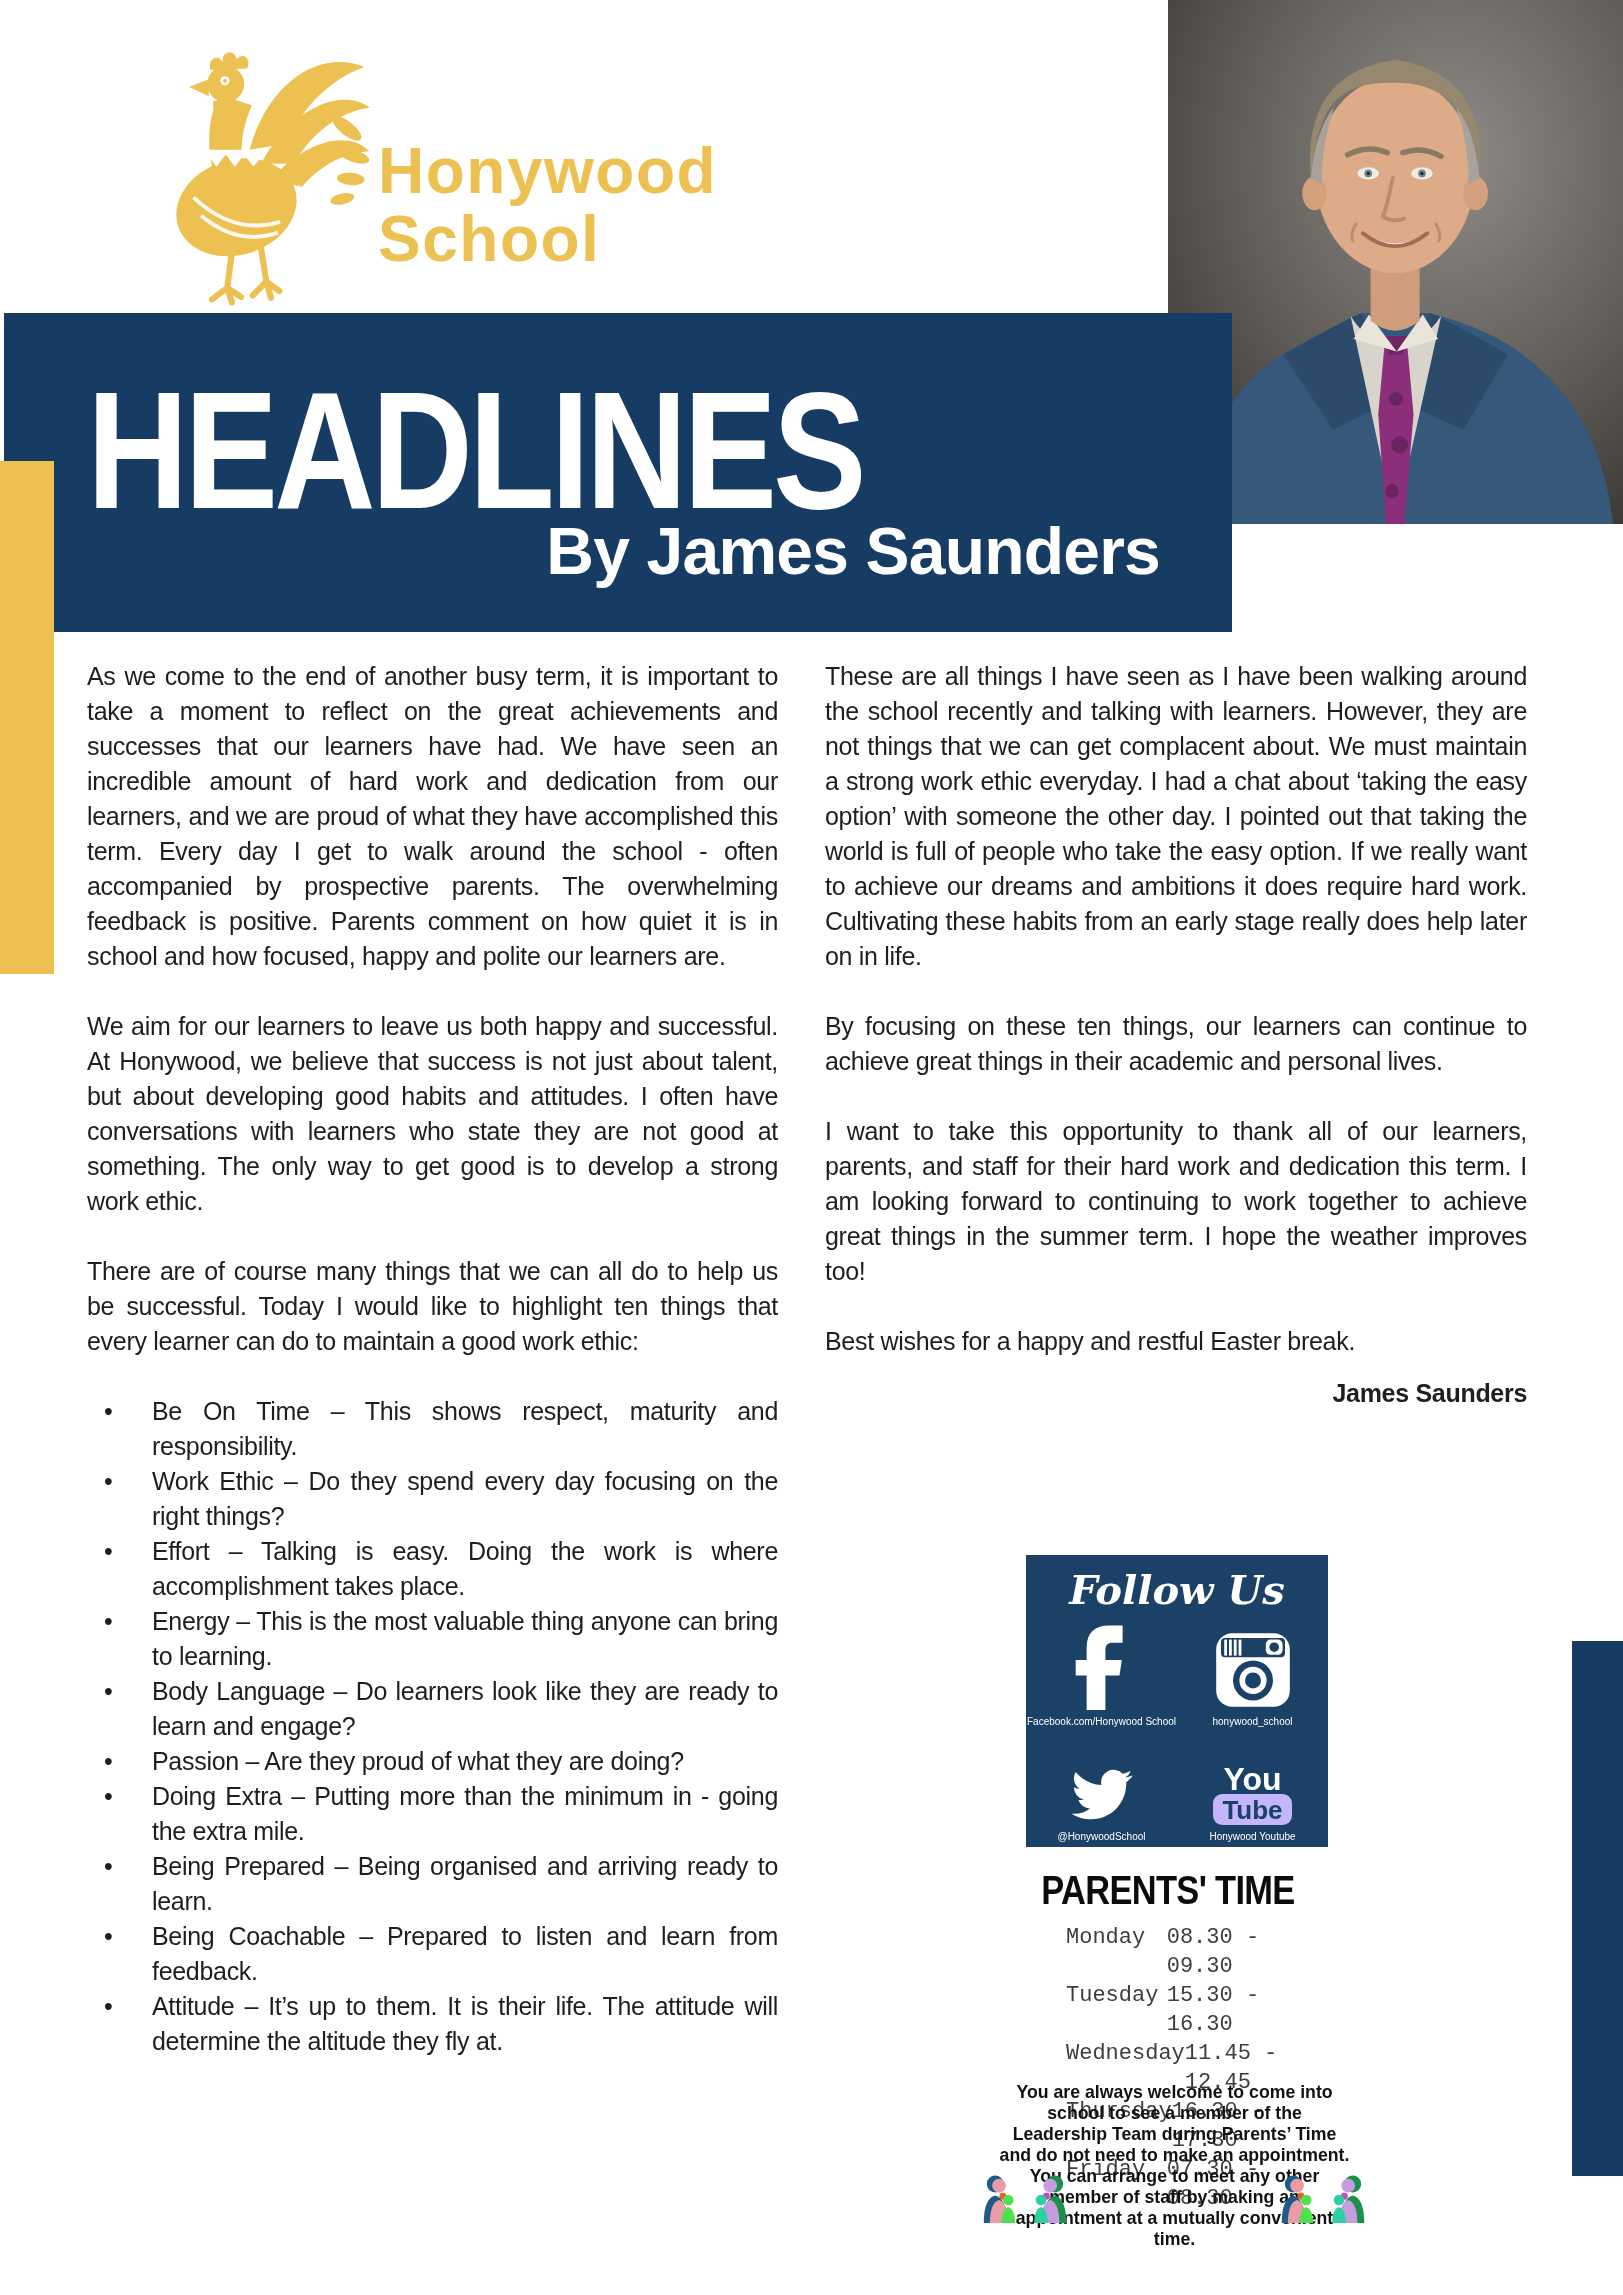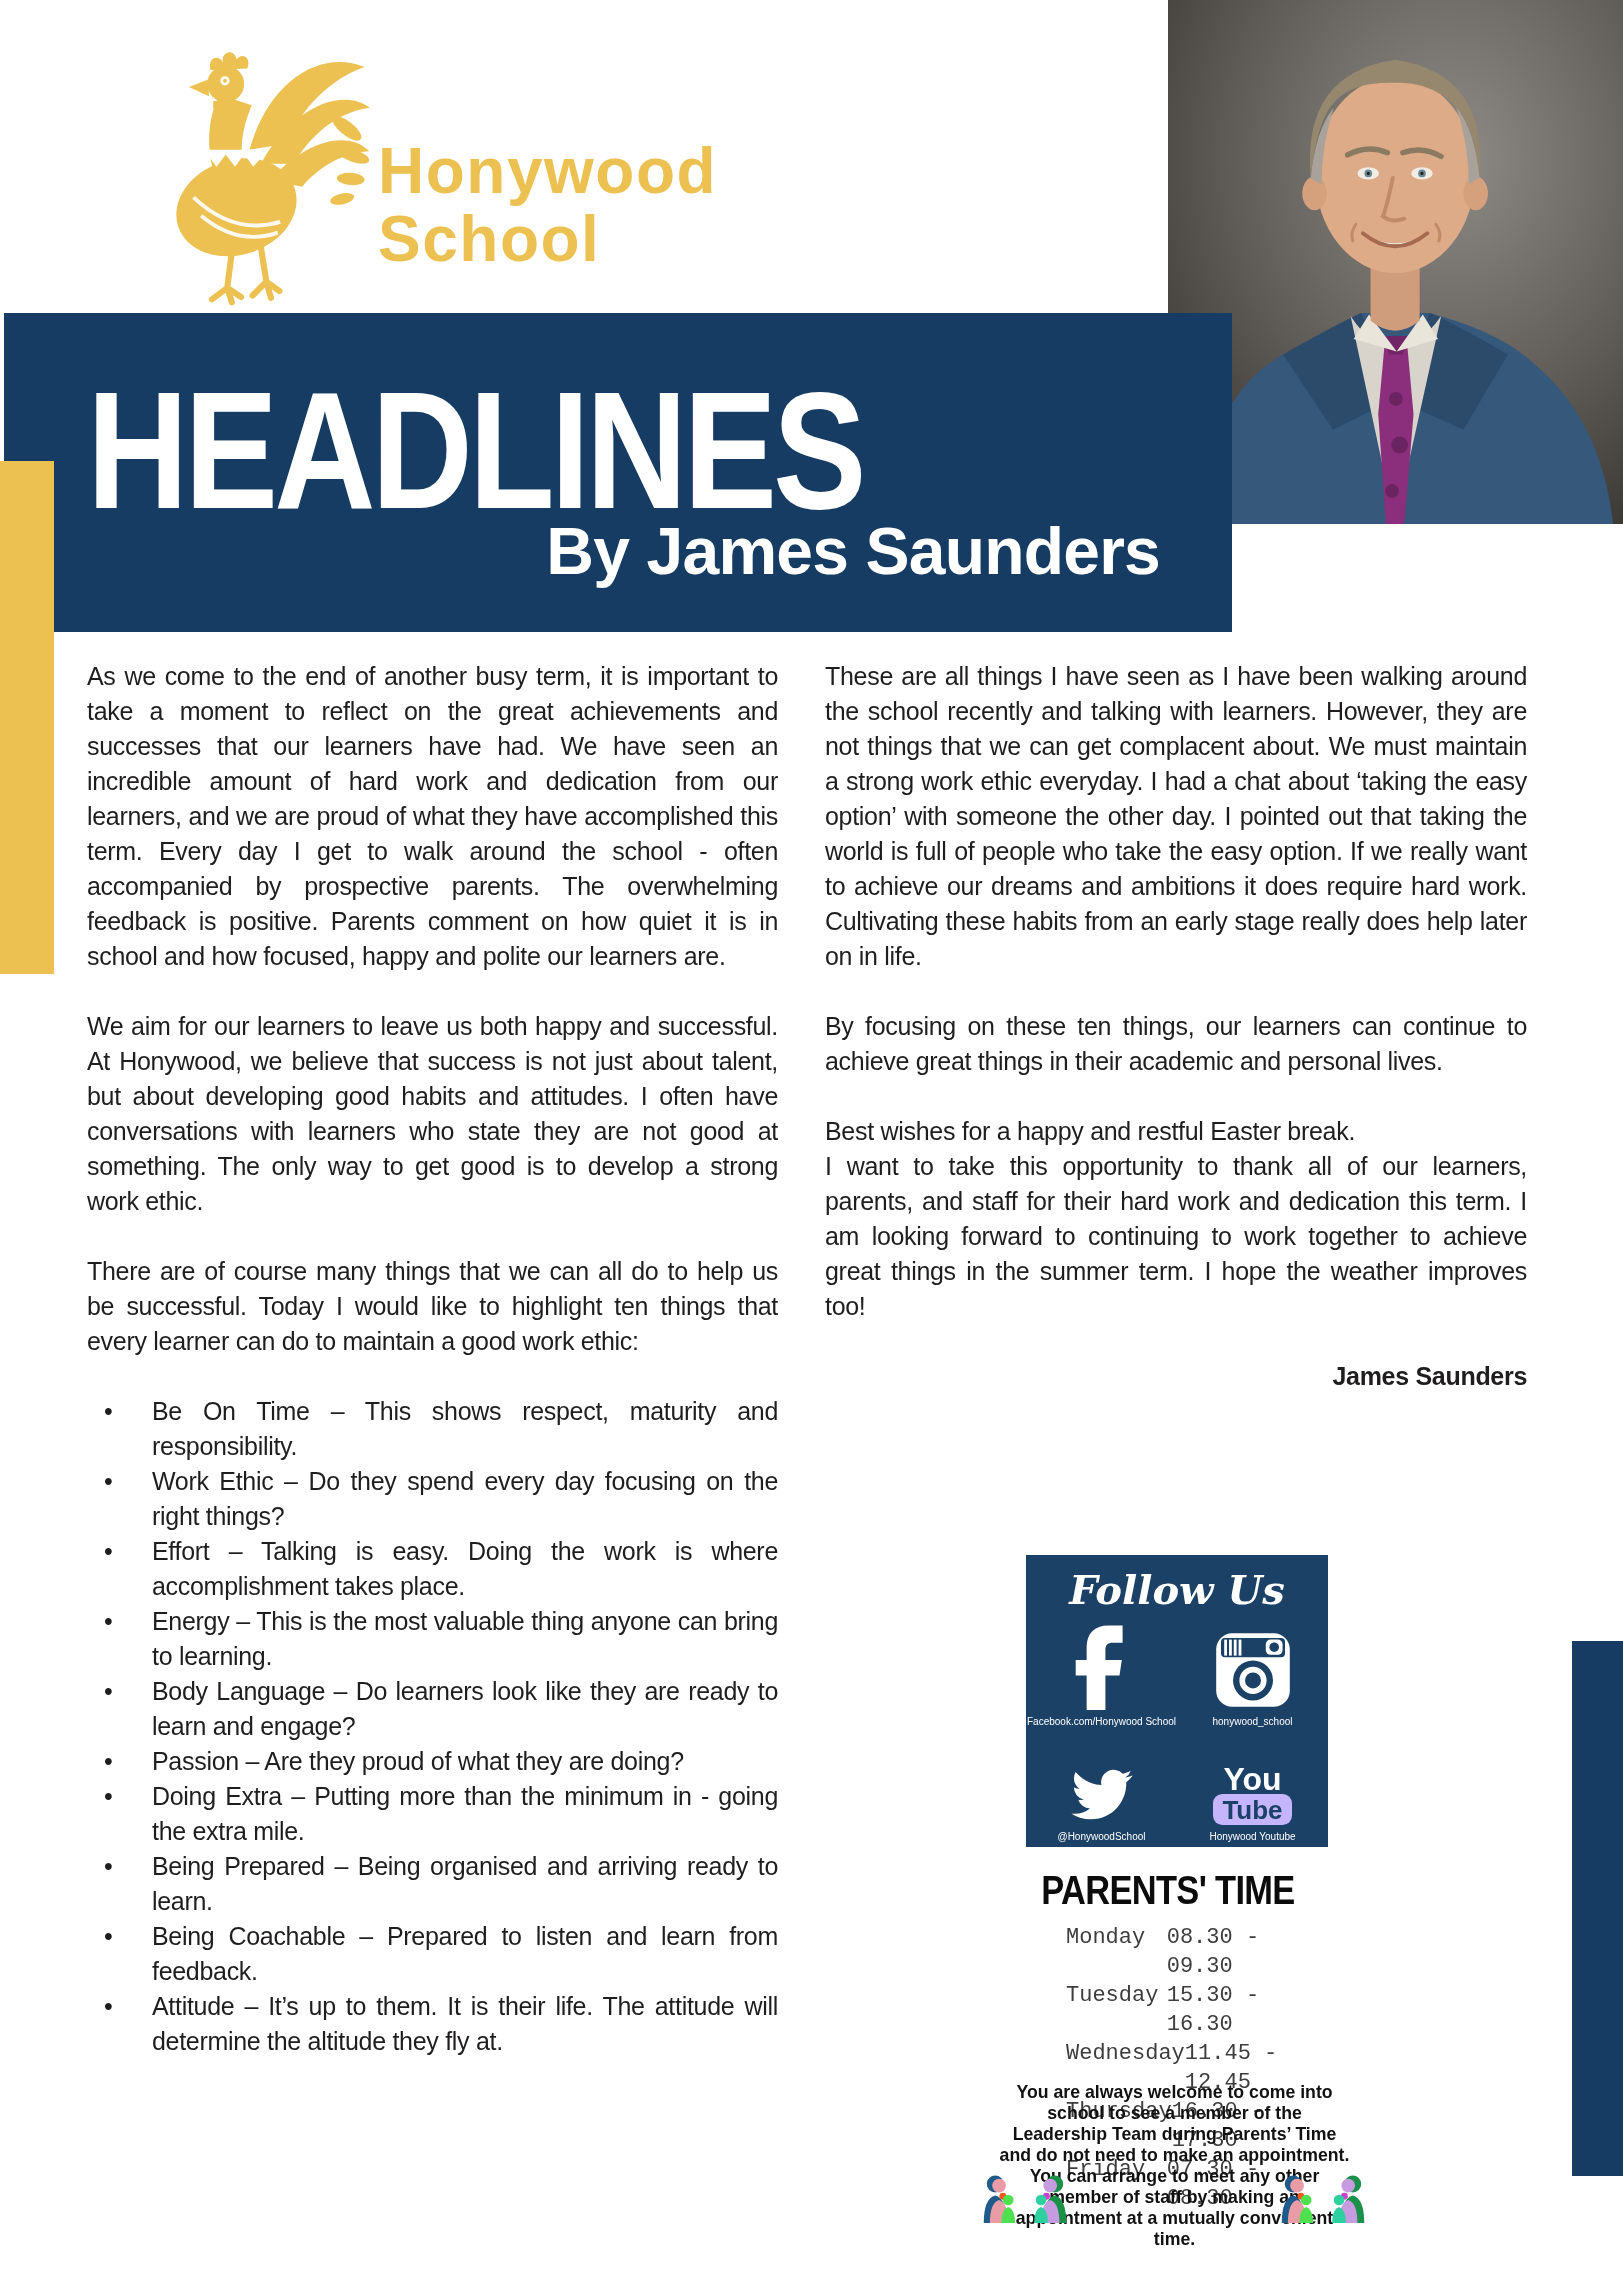--- a/index.html
+++ b/index.html
@@ -217,8 +217,8 @@
   <div class="col col-right">
     <p>These are all things I have seen as I have been walking around the school recently and talking with learners. However, they are not things that we can get complacent about.  We must maintain a strong work ethic everyday.  I had a chat about ‘taking the easy option’ with someone the other day.  I pointed out that taking the world is full of people who take the easy option.  If we really want to achieve our dreams and ambitions it does require hard work.  Cultivating these habits from an early stage really does help later on in life.</p>
     <p>By focusing on these ten things, our learners can continue to achieve great things in their academic and personal lives.</p>
+    <p>I want to take this opportunity to thank all of our learners, parents, and staff for their hard work and dedication this term. I am looking forward to continuing to work together to achieve great things in the summer term.  I hope the weather improves too!</p>
     <p style="margin-bottom:0">Best wishes for a happy and restful Easter break.</p>
-    <p>I want to take this opportunity to thank all of our learners, parents, and staff for their hard work and dedication this term. I am looking forward to continuing to work together to achieve great things in the summer term.  I hope the weather improves too!</p>
     <div class="signature">James Saunders</div>
   </div>
 

